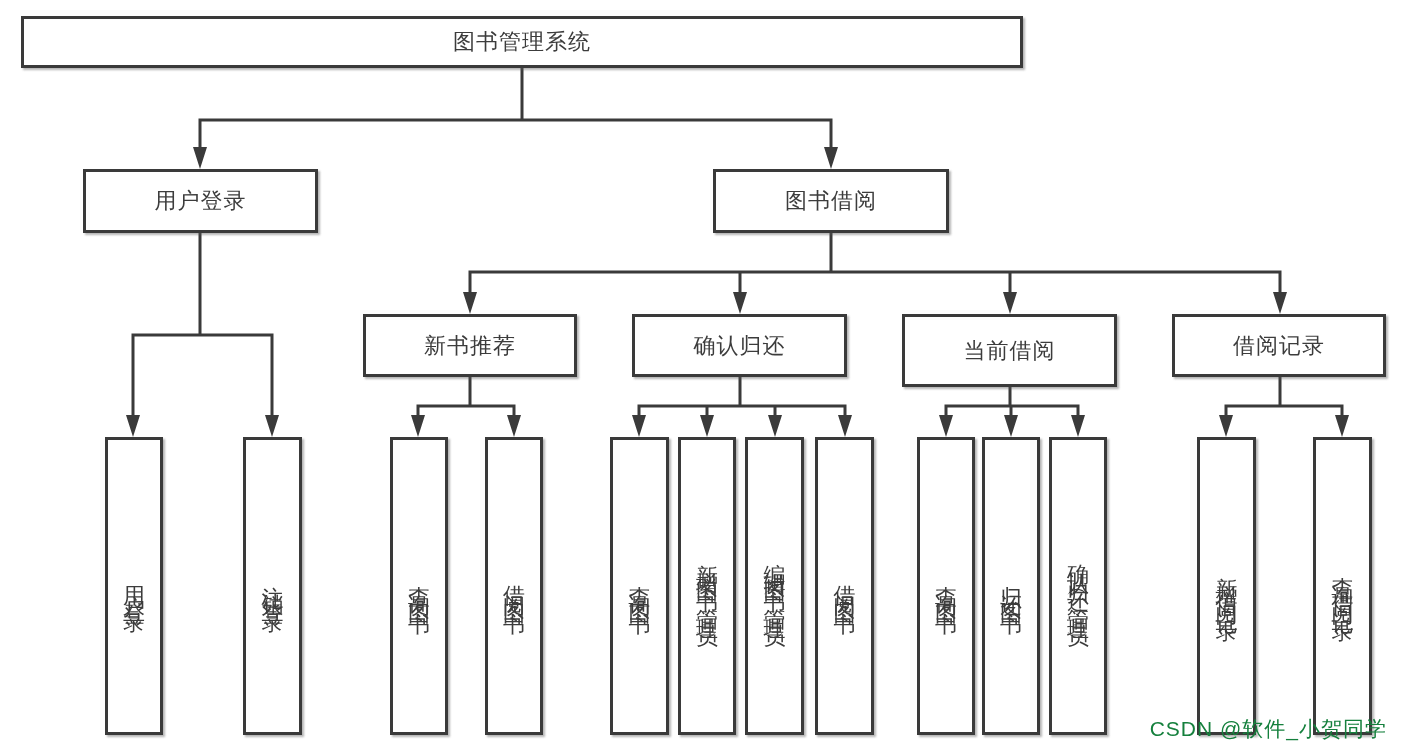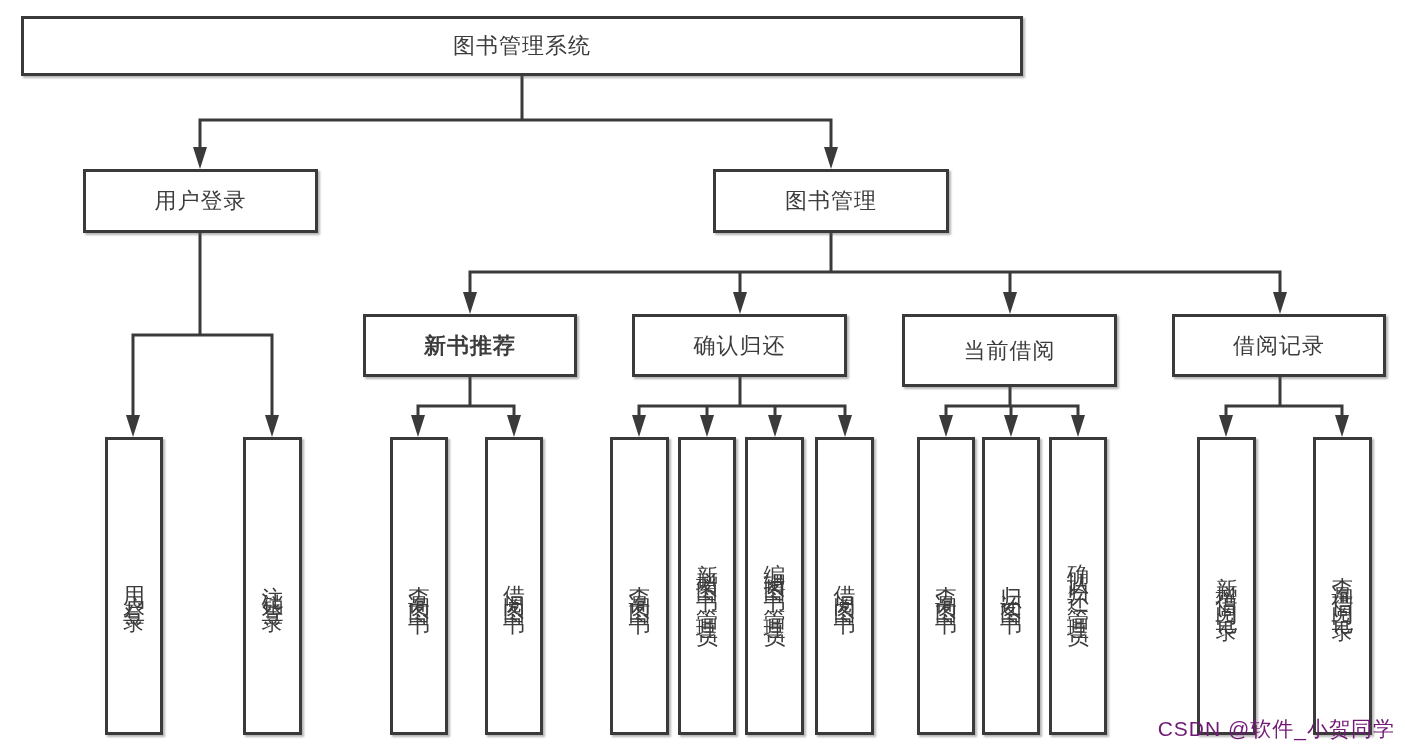--- a/index.html
+++ b/index.html
@@ -95,7 +95,7 @@
     <path class="carrow" d="M1219 415 L1233 415 L1226 437 Z M1335 415 L1349 415 L1342 437 Z"></path>
   </svg>
 
-  <div class="box" style="left:21px; top:16px; width:1002px; height:60px;">
+  <div class="box" style="left:21px; top:16px; width:1002px; height:52px;">
     <span>图书管理系统</span>
   </div>
 

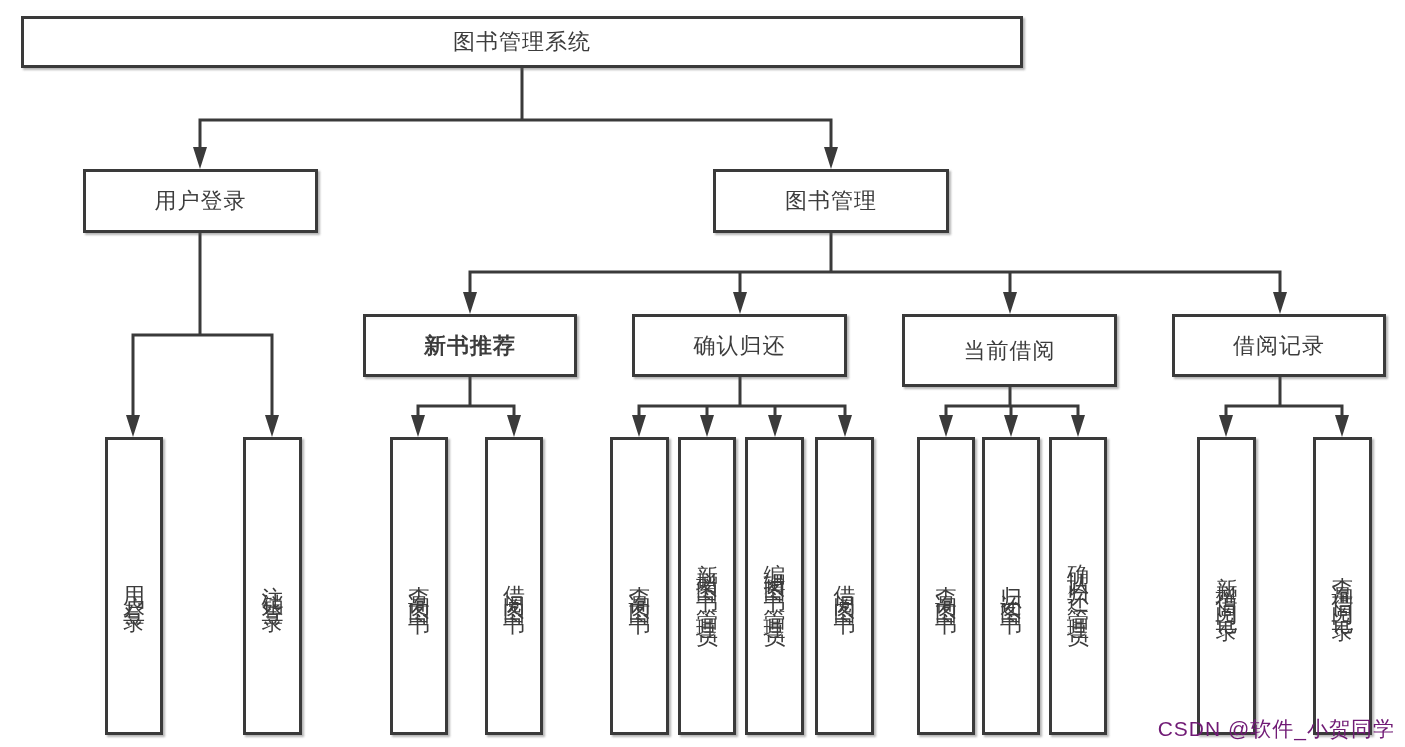--- a/index.html
+++ b/index.html
@@ -103,7 +103,7 @@
     <span>用户登录</span>
   </div>
   <div class="box" style="left:713px; top:169px; width:236px; height:64px;">
-    <span>图书管理</span>
+    <span>图书借阅</span>
   </div>
 
   <div class="box" style="left:363px; top:314px; width:214px; height:63px;font-weight:bold;">

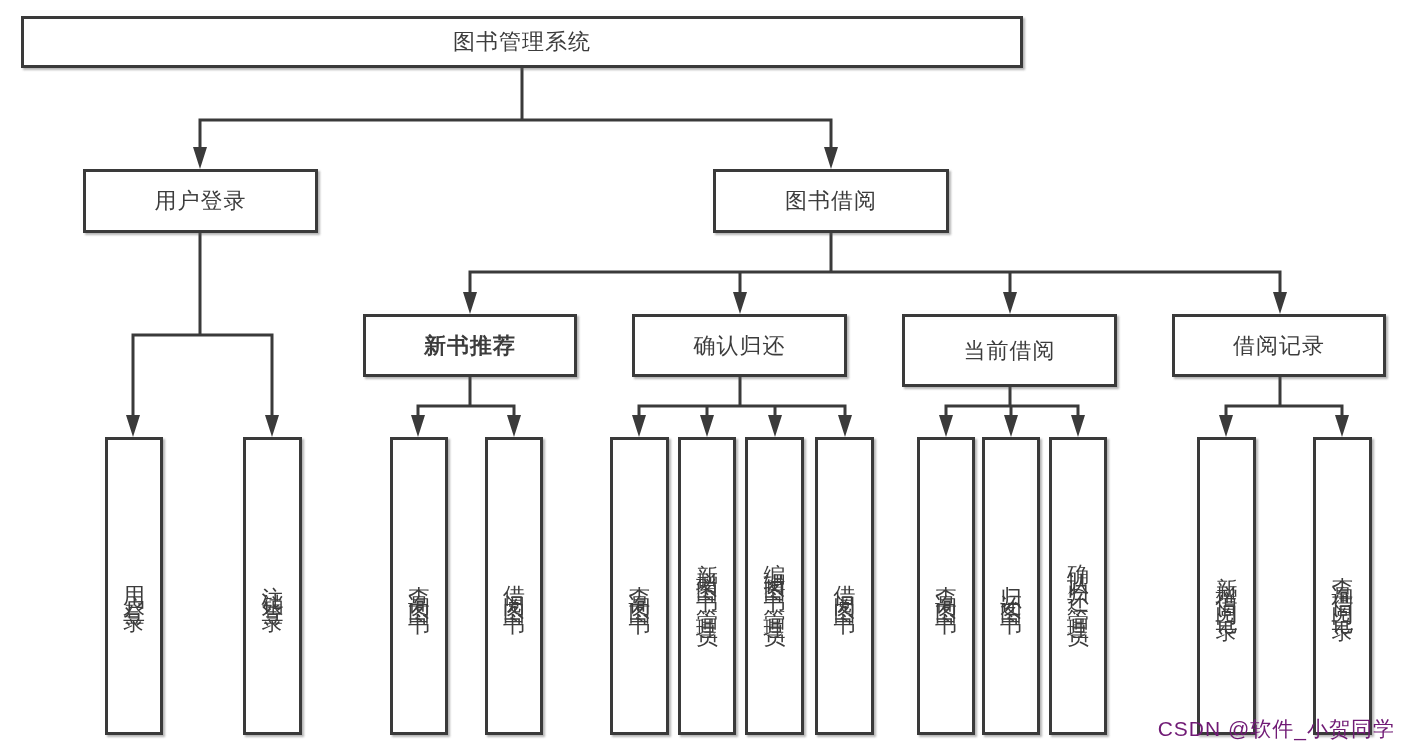--- a/index.html
+++ b/index.html
@@ -106,7 +106,7 @@
     <span>图书借阅</span>
   </div>
 
-  <div class="box" style="left:363px; top:314px; width:214px; height:63px;font-weight:bold;">
+  <div class="box" style="left:363px; top:314px; width:214px; height:63px;">
     <span>新书推荐</span>
   </div>
   <div class="box" style="left:632px; top:314px; width:215px; height:63px;">

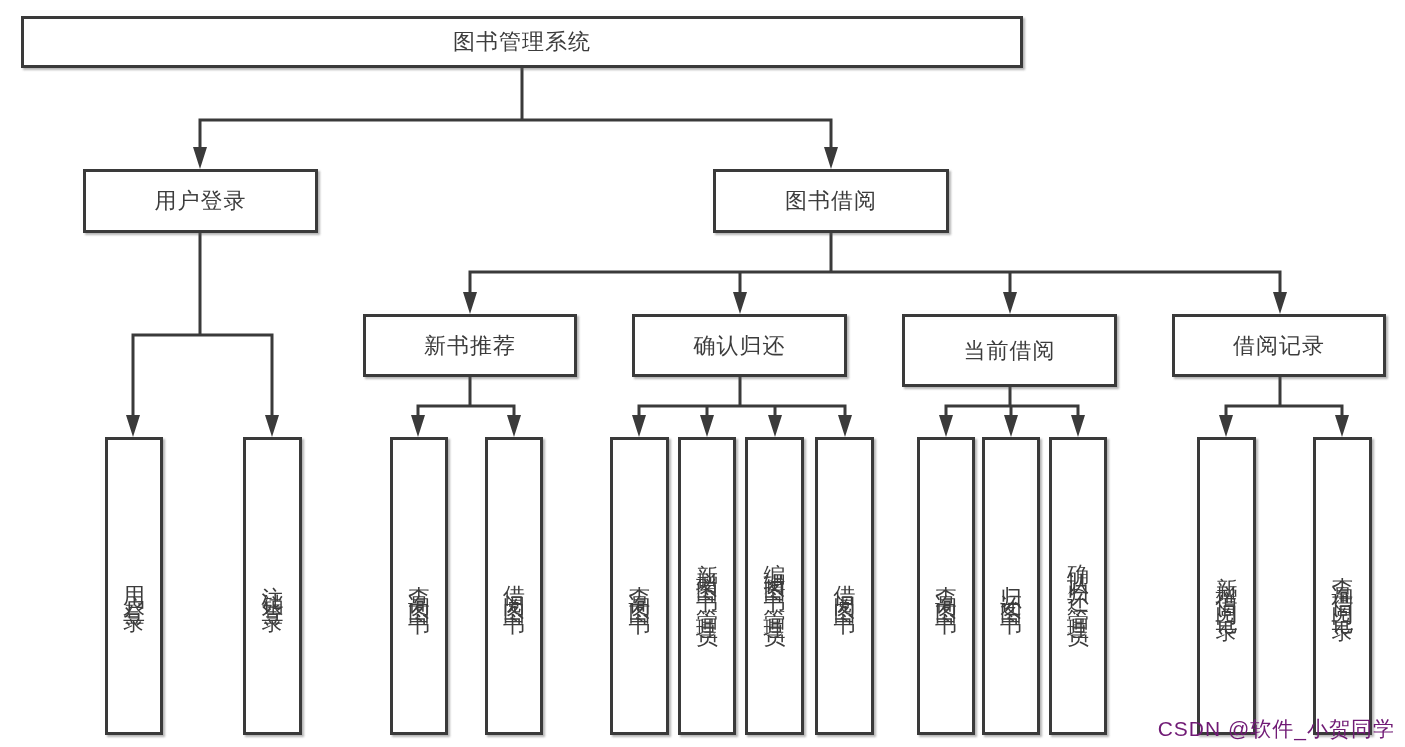--- a/index.html
+++ b/index.html
@@ -57,10 +57,10 @@
   }
   #watermark {
     position: absolute;
-    right: 10px;
+    right: 18px;
     bottom: 4px;
     font-size: 21px;
-    color: #701a75;
+    color: #15803d;
     letter-spacing: 1px;
     z-index: 10;
     white-space: nowrap;

